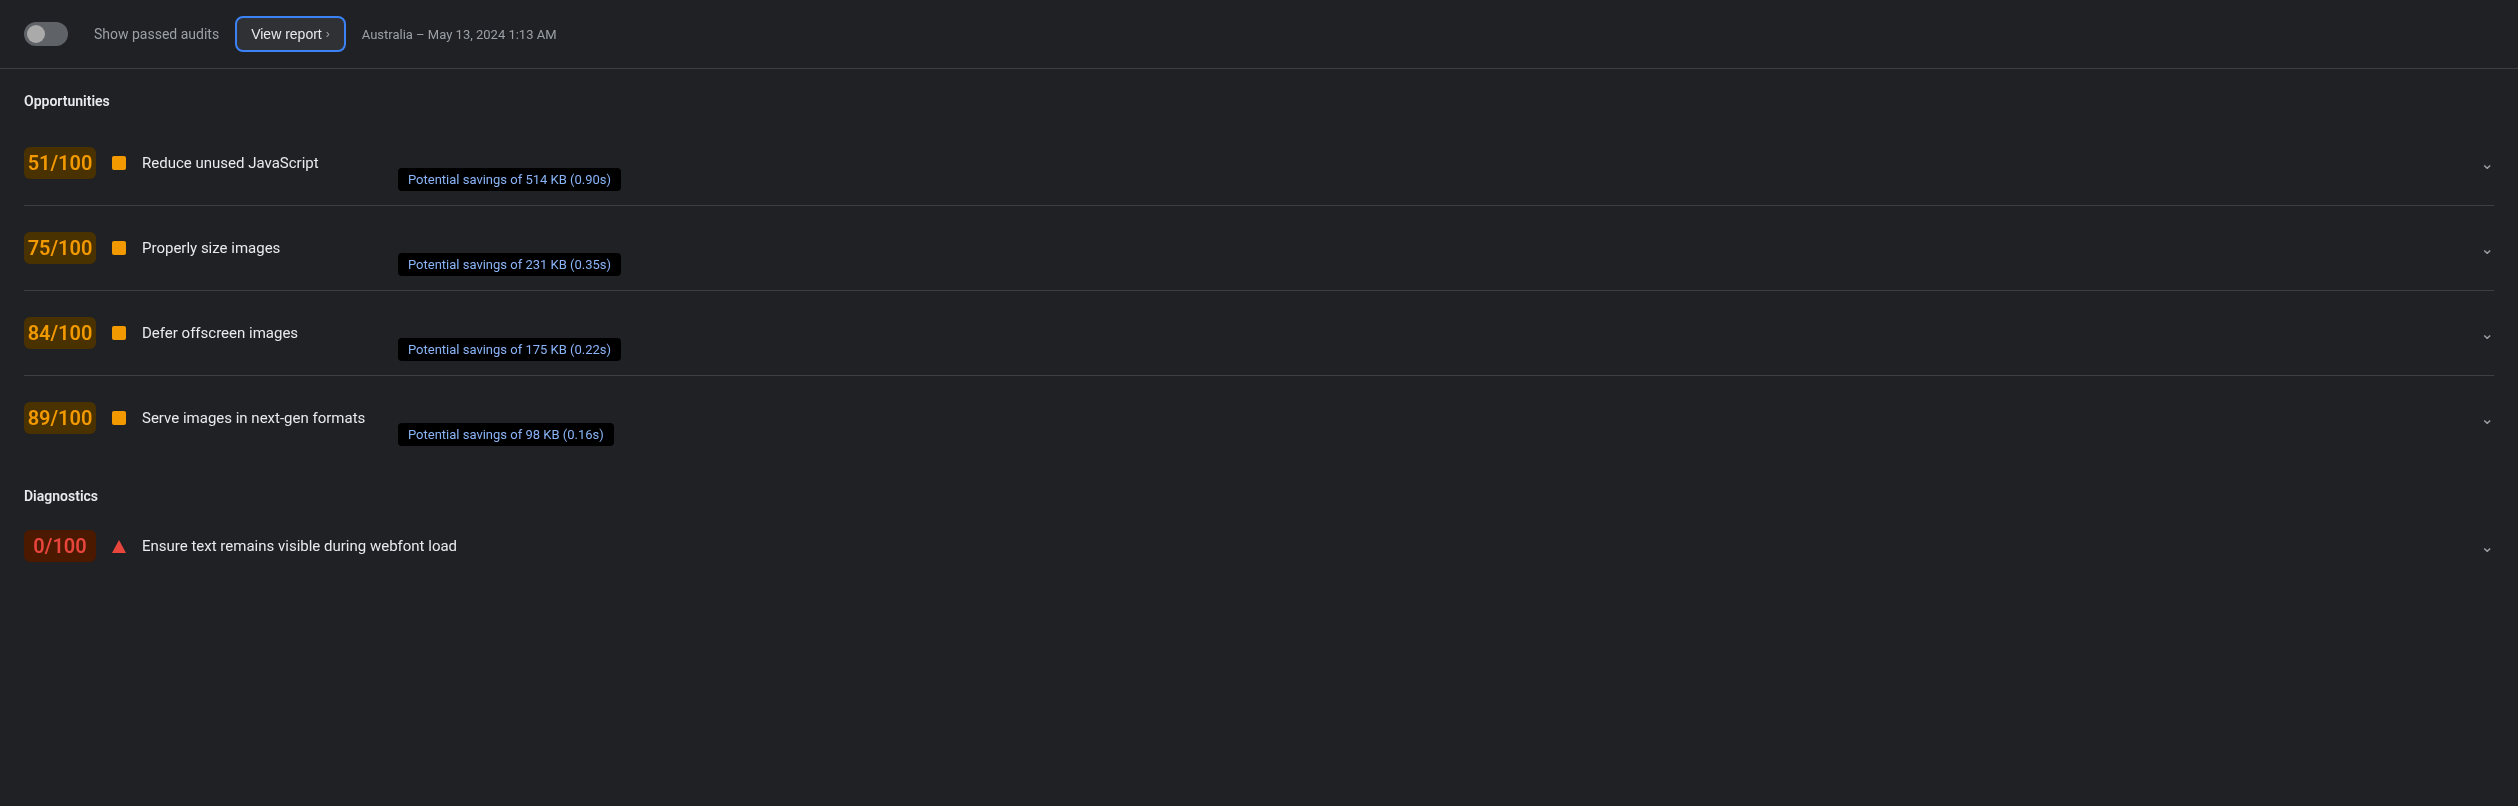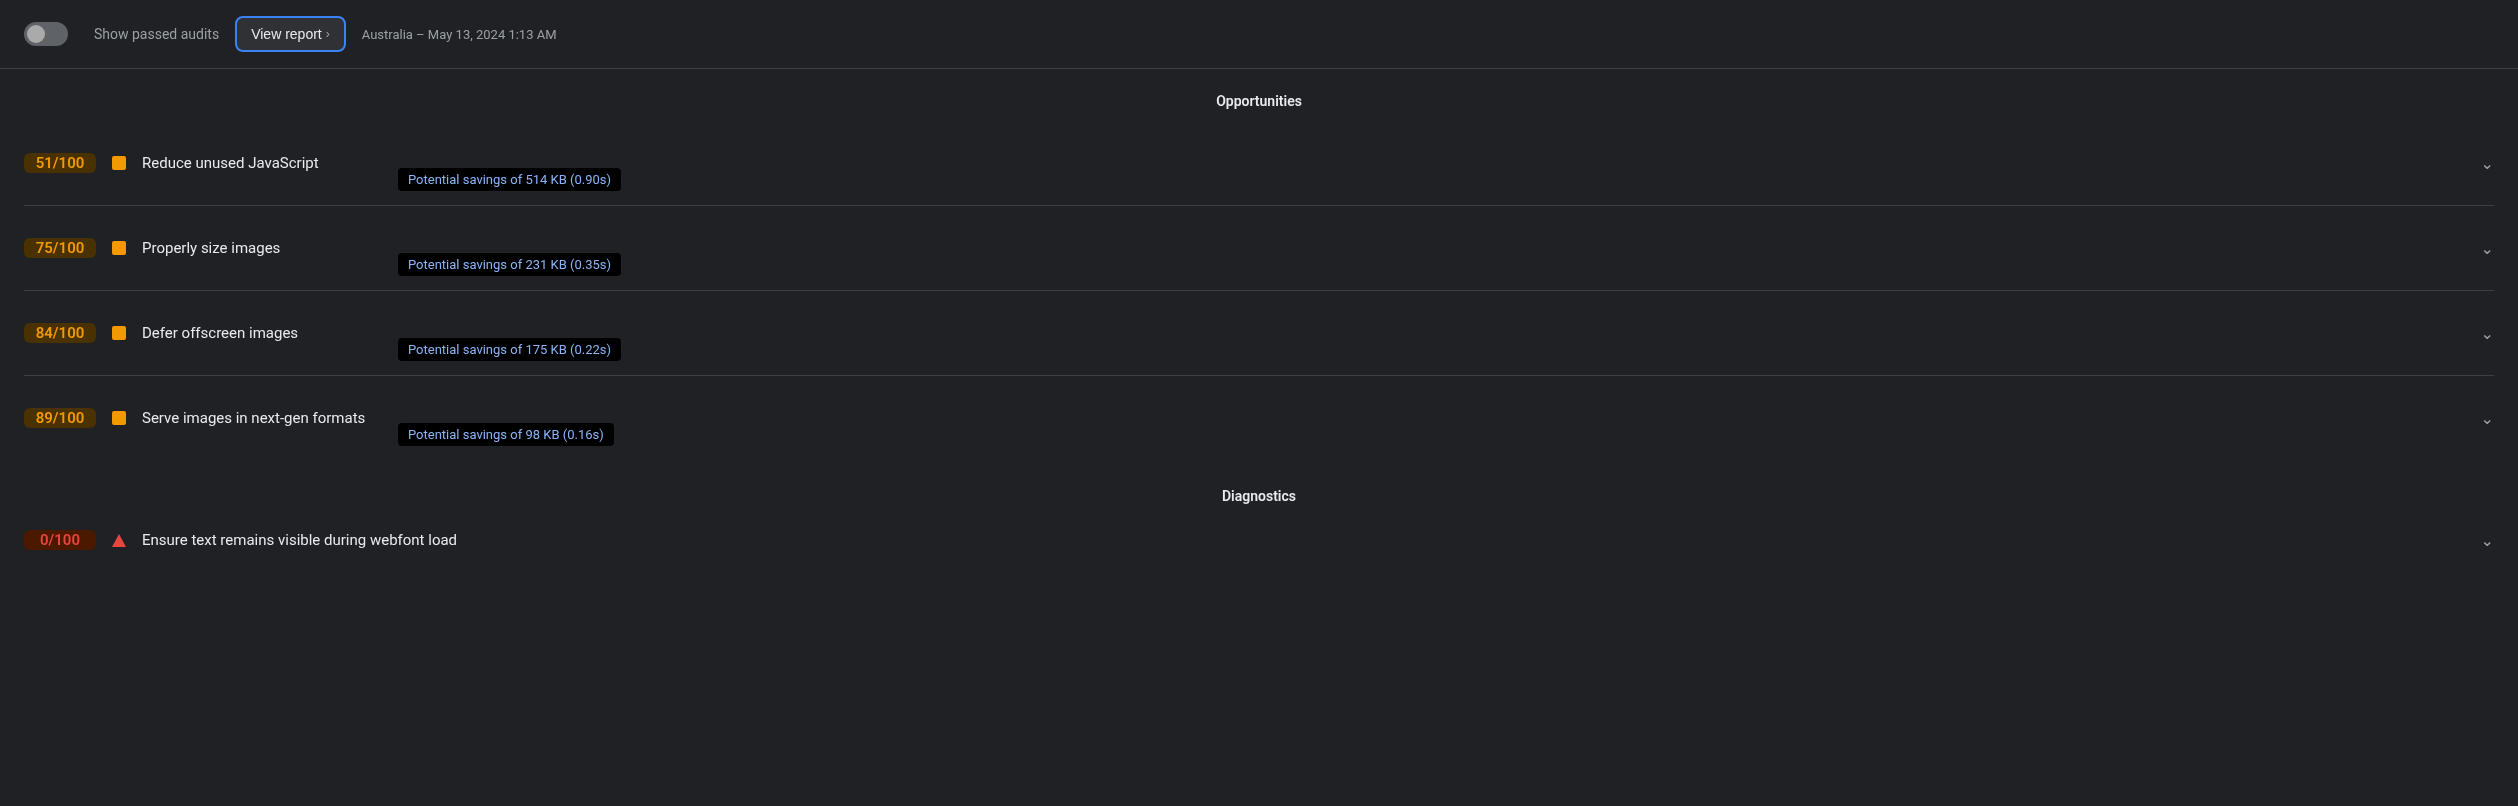--- a/index.html
+++ b/index.html
@@ -87,7 +87,6 @@
       font-weight: 600;
       color: #e8eaed;
       margin-bottom: 12px;
-      text-align: center;
     }
     .audit-row {
       display: flex;

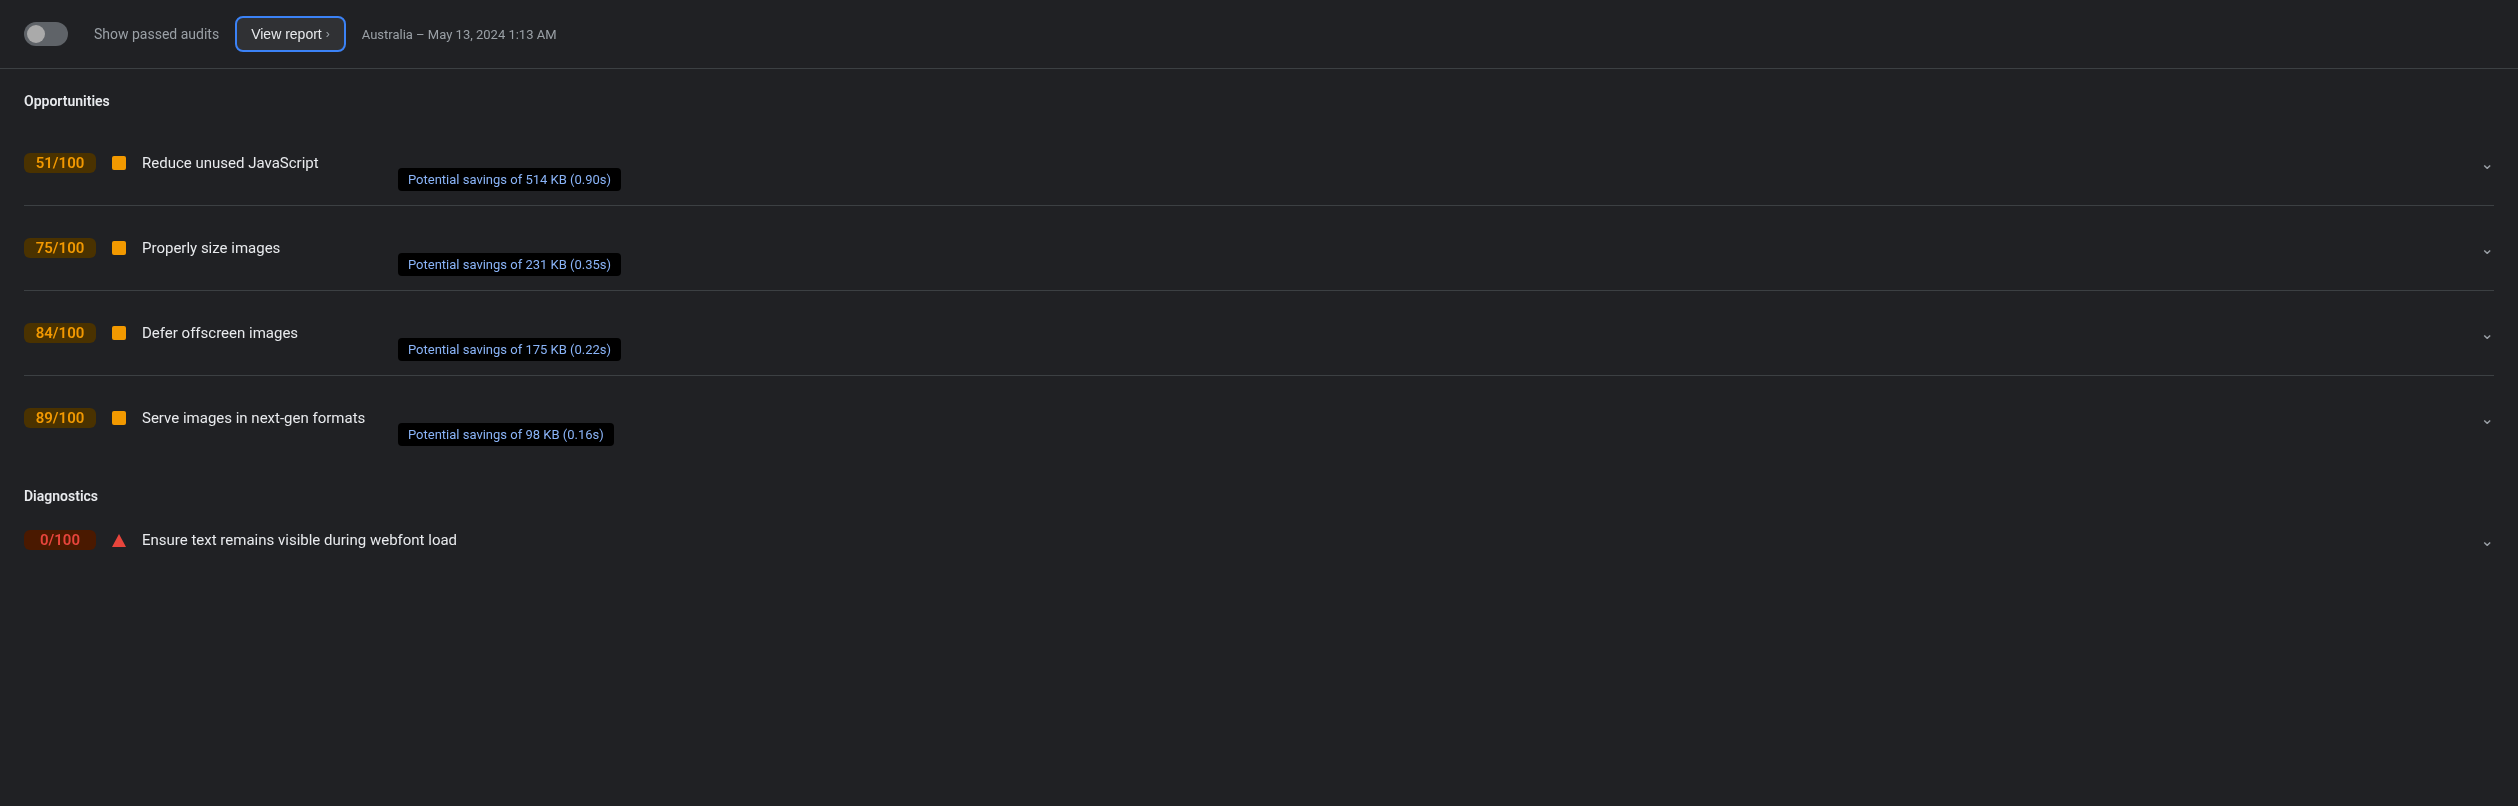--- a/index.html
+++ b/index.html
@@ -101,12 +101,12 @@
     }
     .score-badge {
       min-width: 72px;
-      height: 20px;
+      height: 32px;
       border-radius: 6px;
       display: flex;
       align-items: center;
       justify-content: center;
-      font-size: 15px;
+      font-size: 20px;
       font-weight: 600;
     }
     .score-badge.orange {

